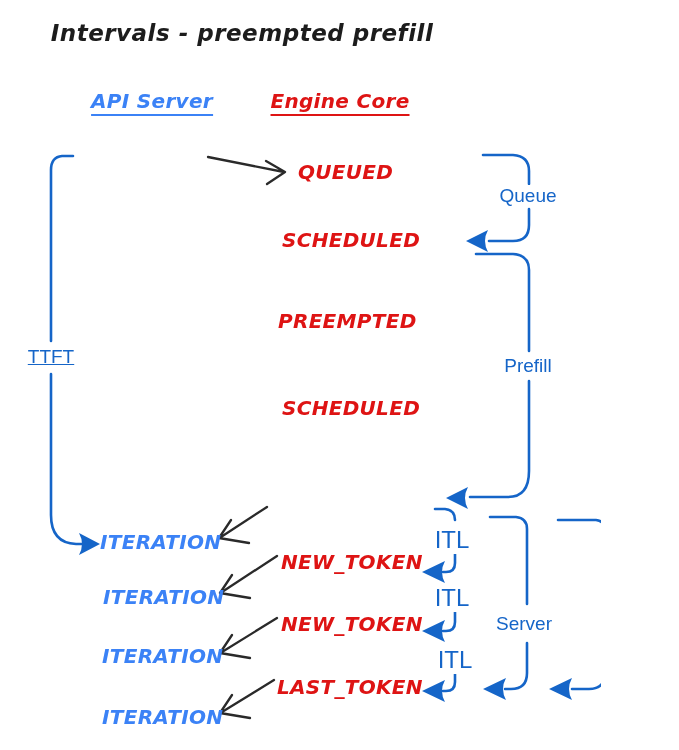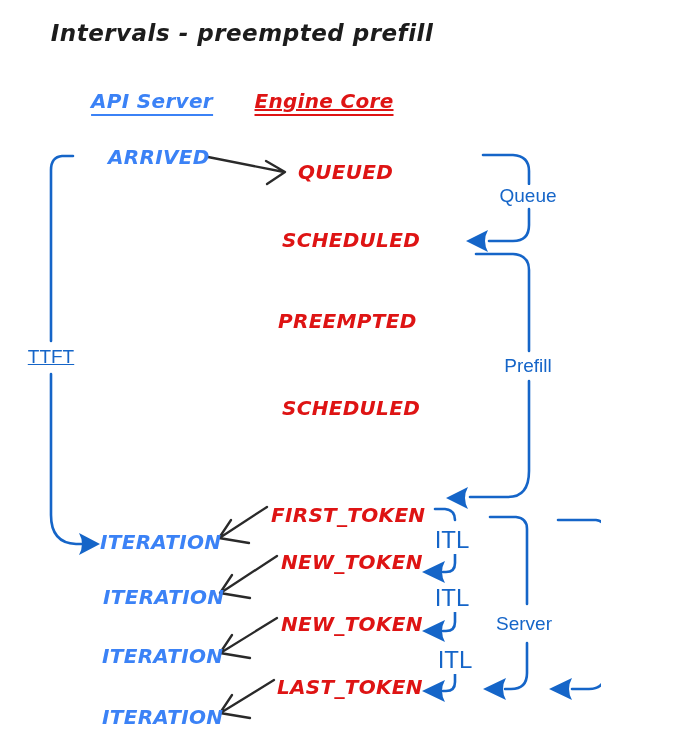--- a/index.html
+++ b/index.html
@@ -62,7 +62,7 @@
 
   <div class="lbl hand title" style="left:242px;top:20px;">Intervals - preempted prefill</div>
   <div class="lbl hand hdr api" style="left:152px;top:89px;">API Server</div>
-  <div class="lbl hand hdr eng" style="left:324px;top:89px;text-decoration:underline;">Engine Core</div>
+  <div class="lbl hand hdr eng" style="left:340px;top:89px;">Engine Core</div>
 
   <div class="lbl hand evt api" style="left:108px;top:146px;">ARRIVED</div>
   <div class="lbl hand evt api" style="left:100px;top:531px;">ITERATION</div>

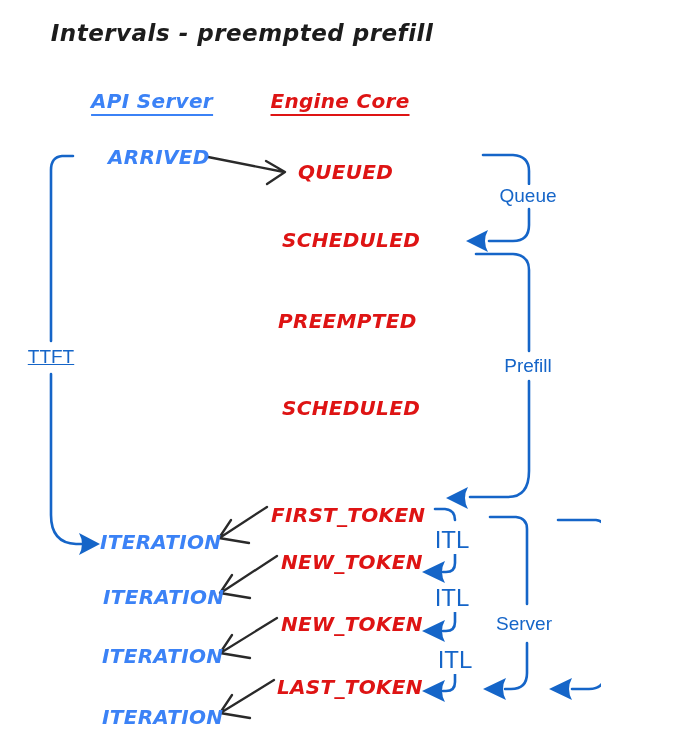--- a/index.html
+++ b/index.html
@@ -64,7 +64,6 @@
   <div class="lbl hand hdr api" style="left:152px;top:89px;">API Server</div>
   <div class="lbl hand hdr eng" style="left:340px;top:89px;">Engine Core</div>
 
-  <div class="lbl hand evt api" style="left:108px;top:146px;">ARRIVED</div>
   <div class="lbl hand evt api" style="left:100px;top:531px;">ITERATION</div>
   <div class="lbl hand evt api" style="left:103px;top:586px;">ITERATION</div>
   <div class="lbl hand evt api" style="left:102px;top:645px;">ITERATION</div>

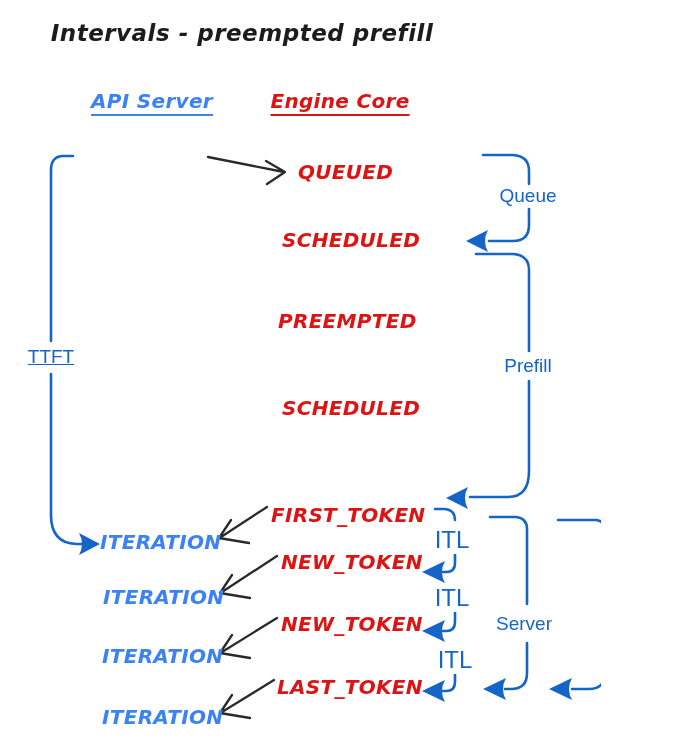--- a/index.html
+++ b/index.html
@@ -73,7 +73,6 @@
   <div class="lbl hand evt eng" style="left:282px;top:229px;">SCHEDULED</div>
   <div class="lbl hand evt eng" style="left:278px;top:310px;">PREEMPTED</div>
   <div class="lbl hand evt eng" style="left:282px;top:397px;">SCHEDULED</div>
-  <div class="lbl hand evt eng" style="left:271px;top:504px;">FIRST_TOKEN</div>
   <div class="lbl hand evt eng" style="left:281px;top:551px;">NEW_TOKEN</div>
   <div class="lbl hand evt eng" style="left:281px;top:613px;">NEW_TOKEN</div>
   <div class="lbl hand evt eng" style="left:277px;top:676px;">LAST_TOKEN</div>

